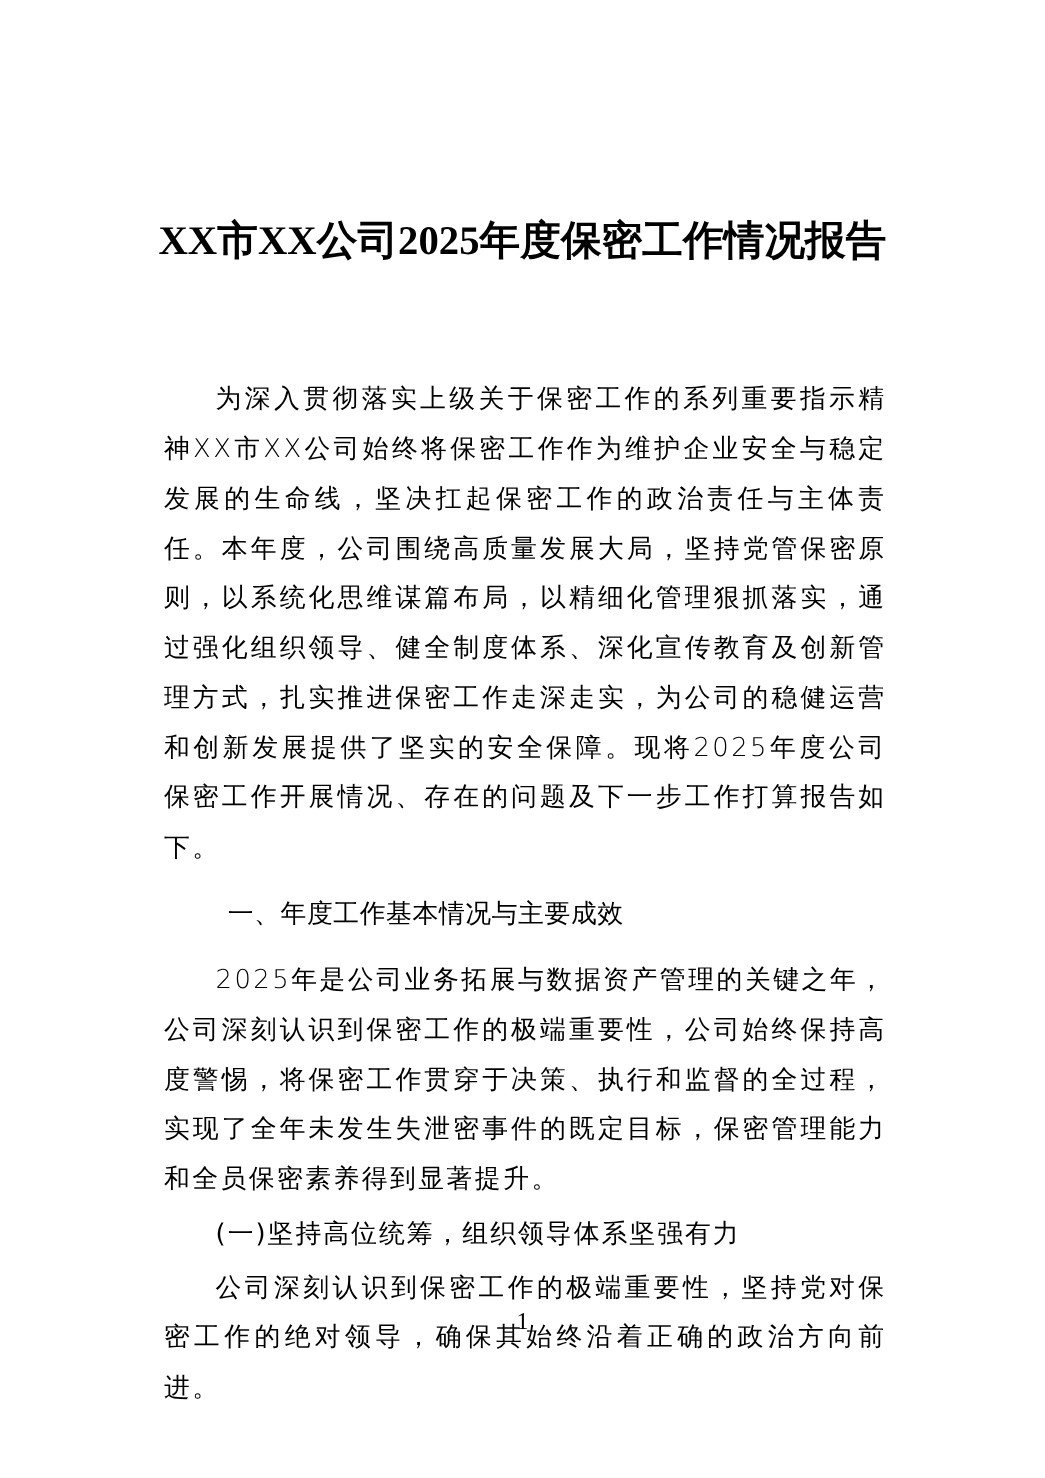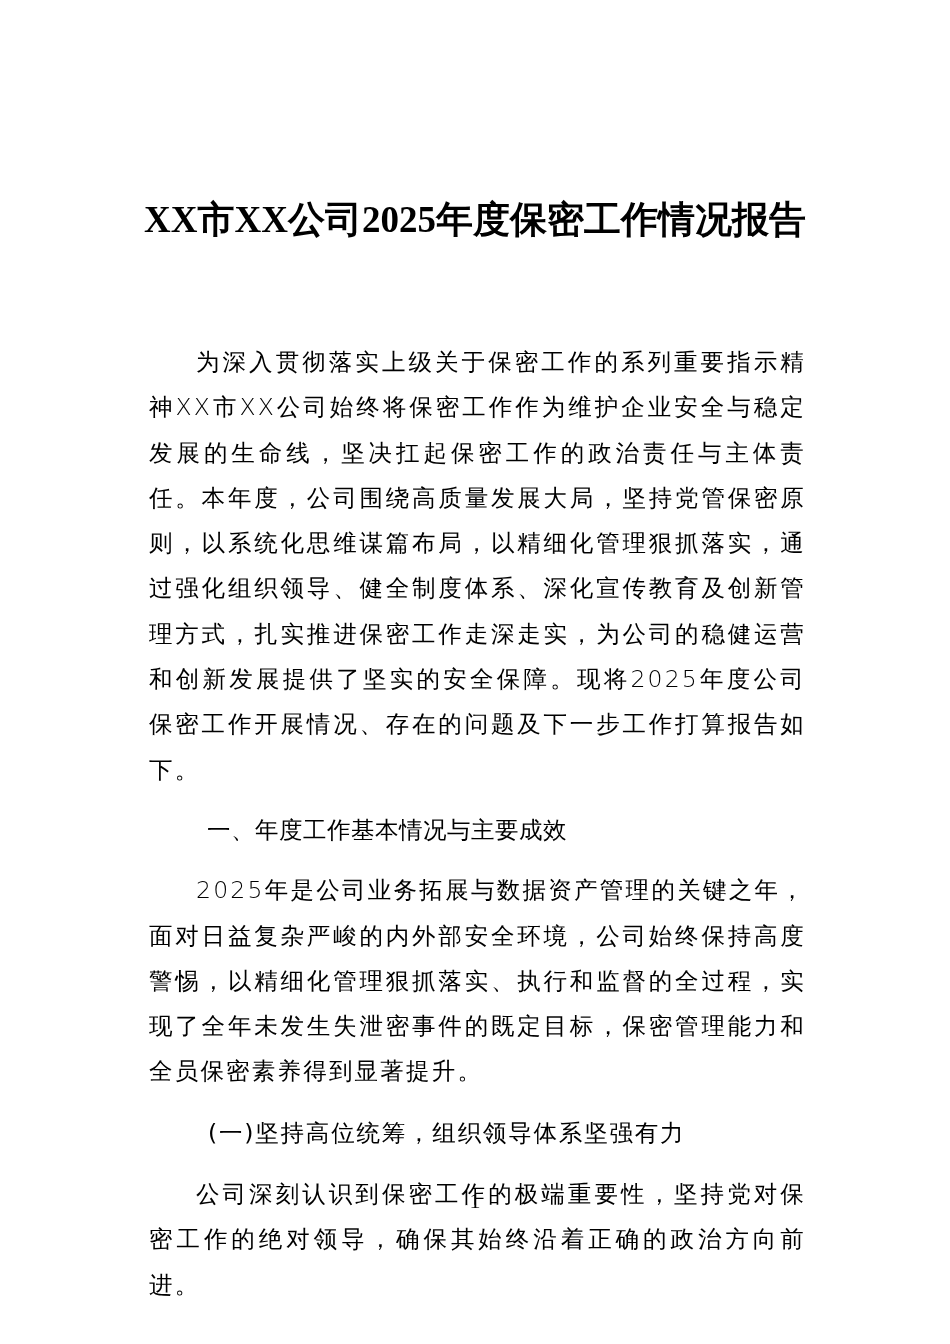--- a/index.html
+++ b/index.html
@@ -86,7 +86,7 @@
   <div class="body-text">
     <p class="para">为深入贯彻落实上级关于保密工作的系列重要指示精神XX市XX公司始终将保密工作作为维护企业安全与稳定发展的生命线，坚决扛起保密工作的政治责任与主体责任。本年度，公司围绕高质量发展大局，坚持党管保密原则，以系统化思维谋篇布局，以精细化管理狠抓落实，通过强化组织领导、健全制度体系、深化宣传教育及创新管理方式，扎实推进保密工作走深走实，为公司的稳健运营和创新发展提供了坚实的安全保障。现将2025年度公司保密工作开展情况、存在的问题及下一步工作打算报告如下。</p>
     <p class="heading1">一、年度工作基本情况与主要成效</p>
-    <p class="para">2025年是公司业务拓展与数据资产管理的关键之年，面对日益复杂严峻的内外部安全环境，公司始终保持高度警惕，以精细化管理狠抓落实、执行和监督的全过程，实现了全年未发生失泄密事件的既定目标，保密管理能力和全员保密素养得到显著提升。</p>
+    <p class="para">2025年是公司业务拓展与数据资产管理的关键之年，公司深刻认识到保密工作的极端重要性，公司始终保持高度警惕，将保密工作贯穿于决策、执行和监督的全过程，实现了全年未发生失泄密事件的既定目标，保密管理能力和全员保密素养得到显著提升。</p>
     <p class="heading2">(一)坚持高位统筹，组织领导体系坚强有力</p>
     <p class="para">公司深刻认识到保密工作的极端重要性，坚持党对保密工作的绝对领导，确保其始终沿着正确的政治方向前进。</p>
   </div>

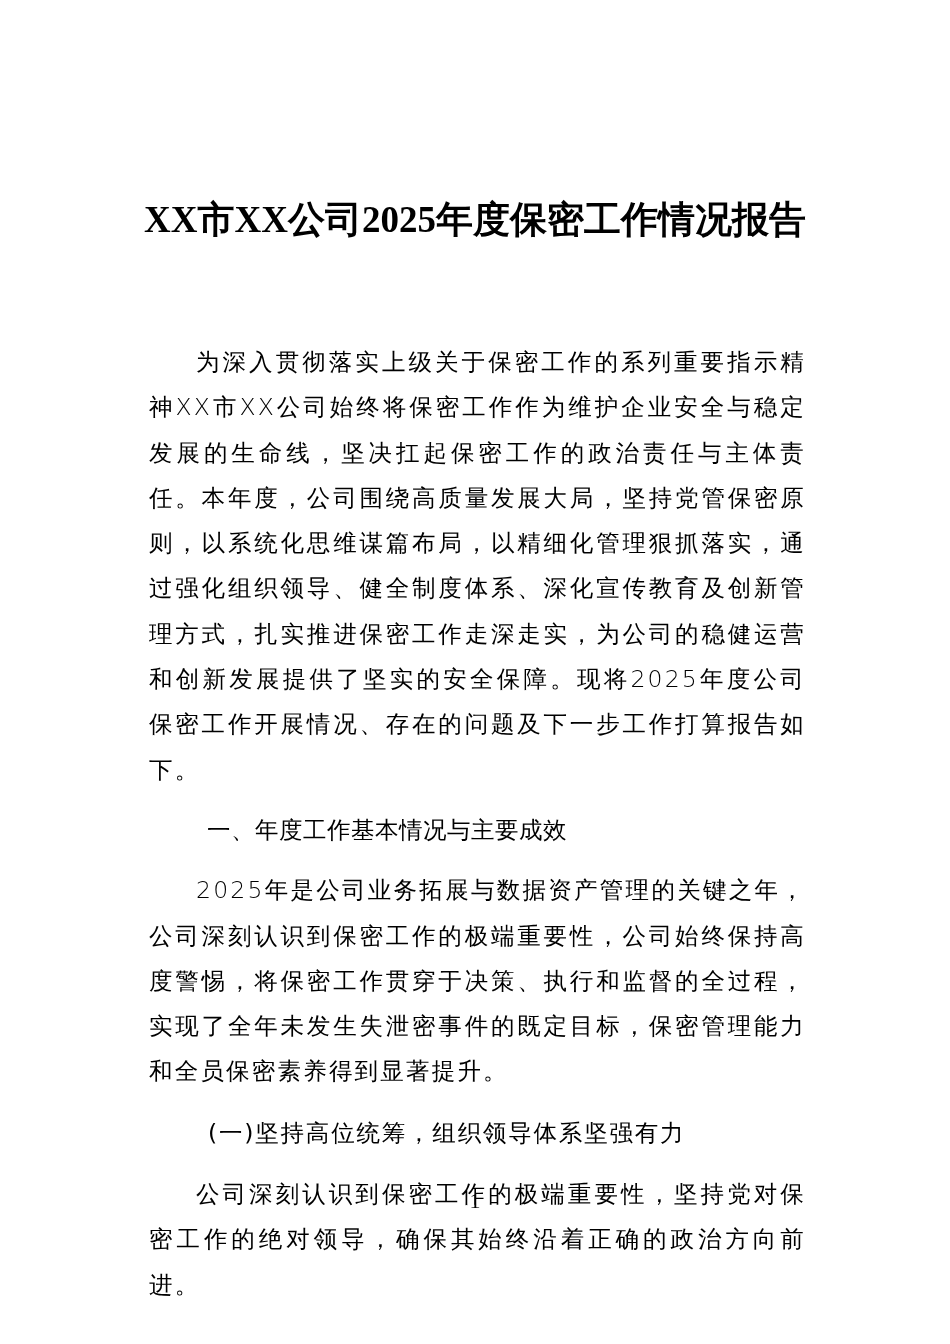--- a/index.html
+++ b/index.html
@@ -64,7 +64,7 @@
       line-height: 45.3px;
       text-indent: 2em;
       letter-spacing: 1.8px;
-      margin: 16px;
+      margin: 4px;
       font-weight: normal;
     }
     .page-number {

